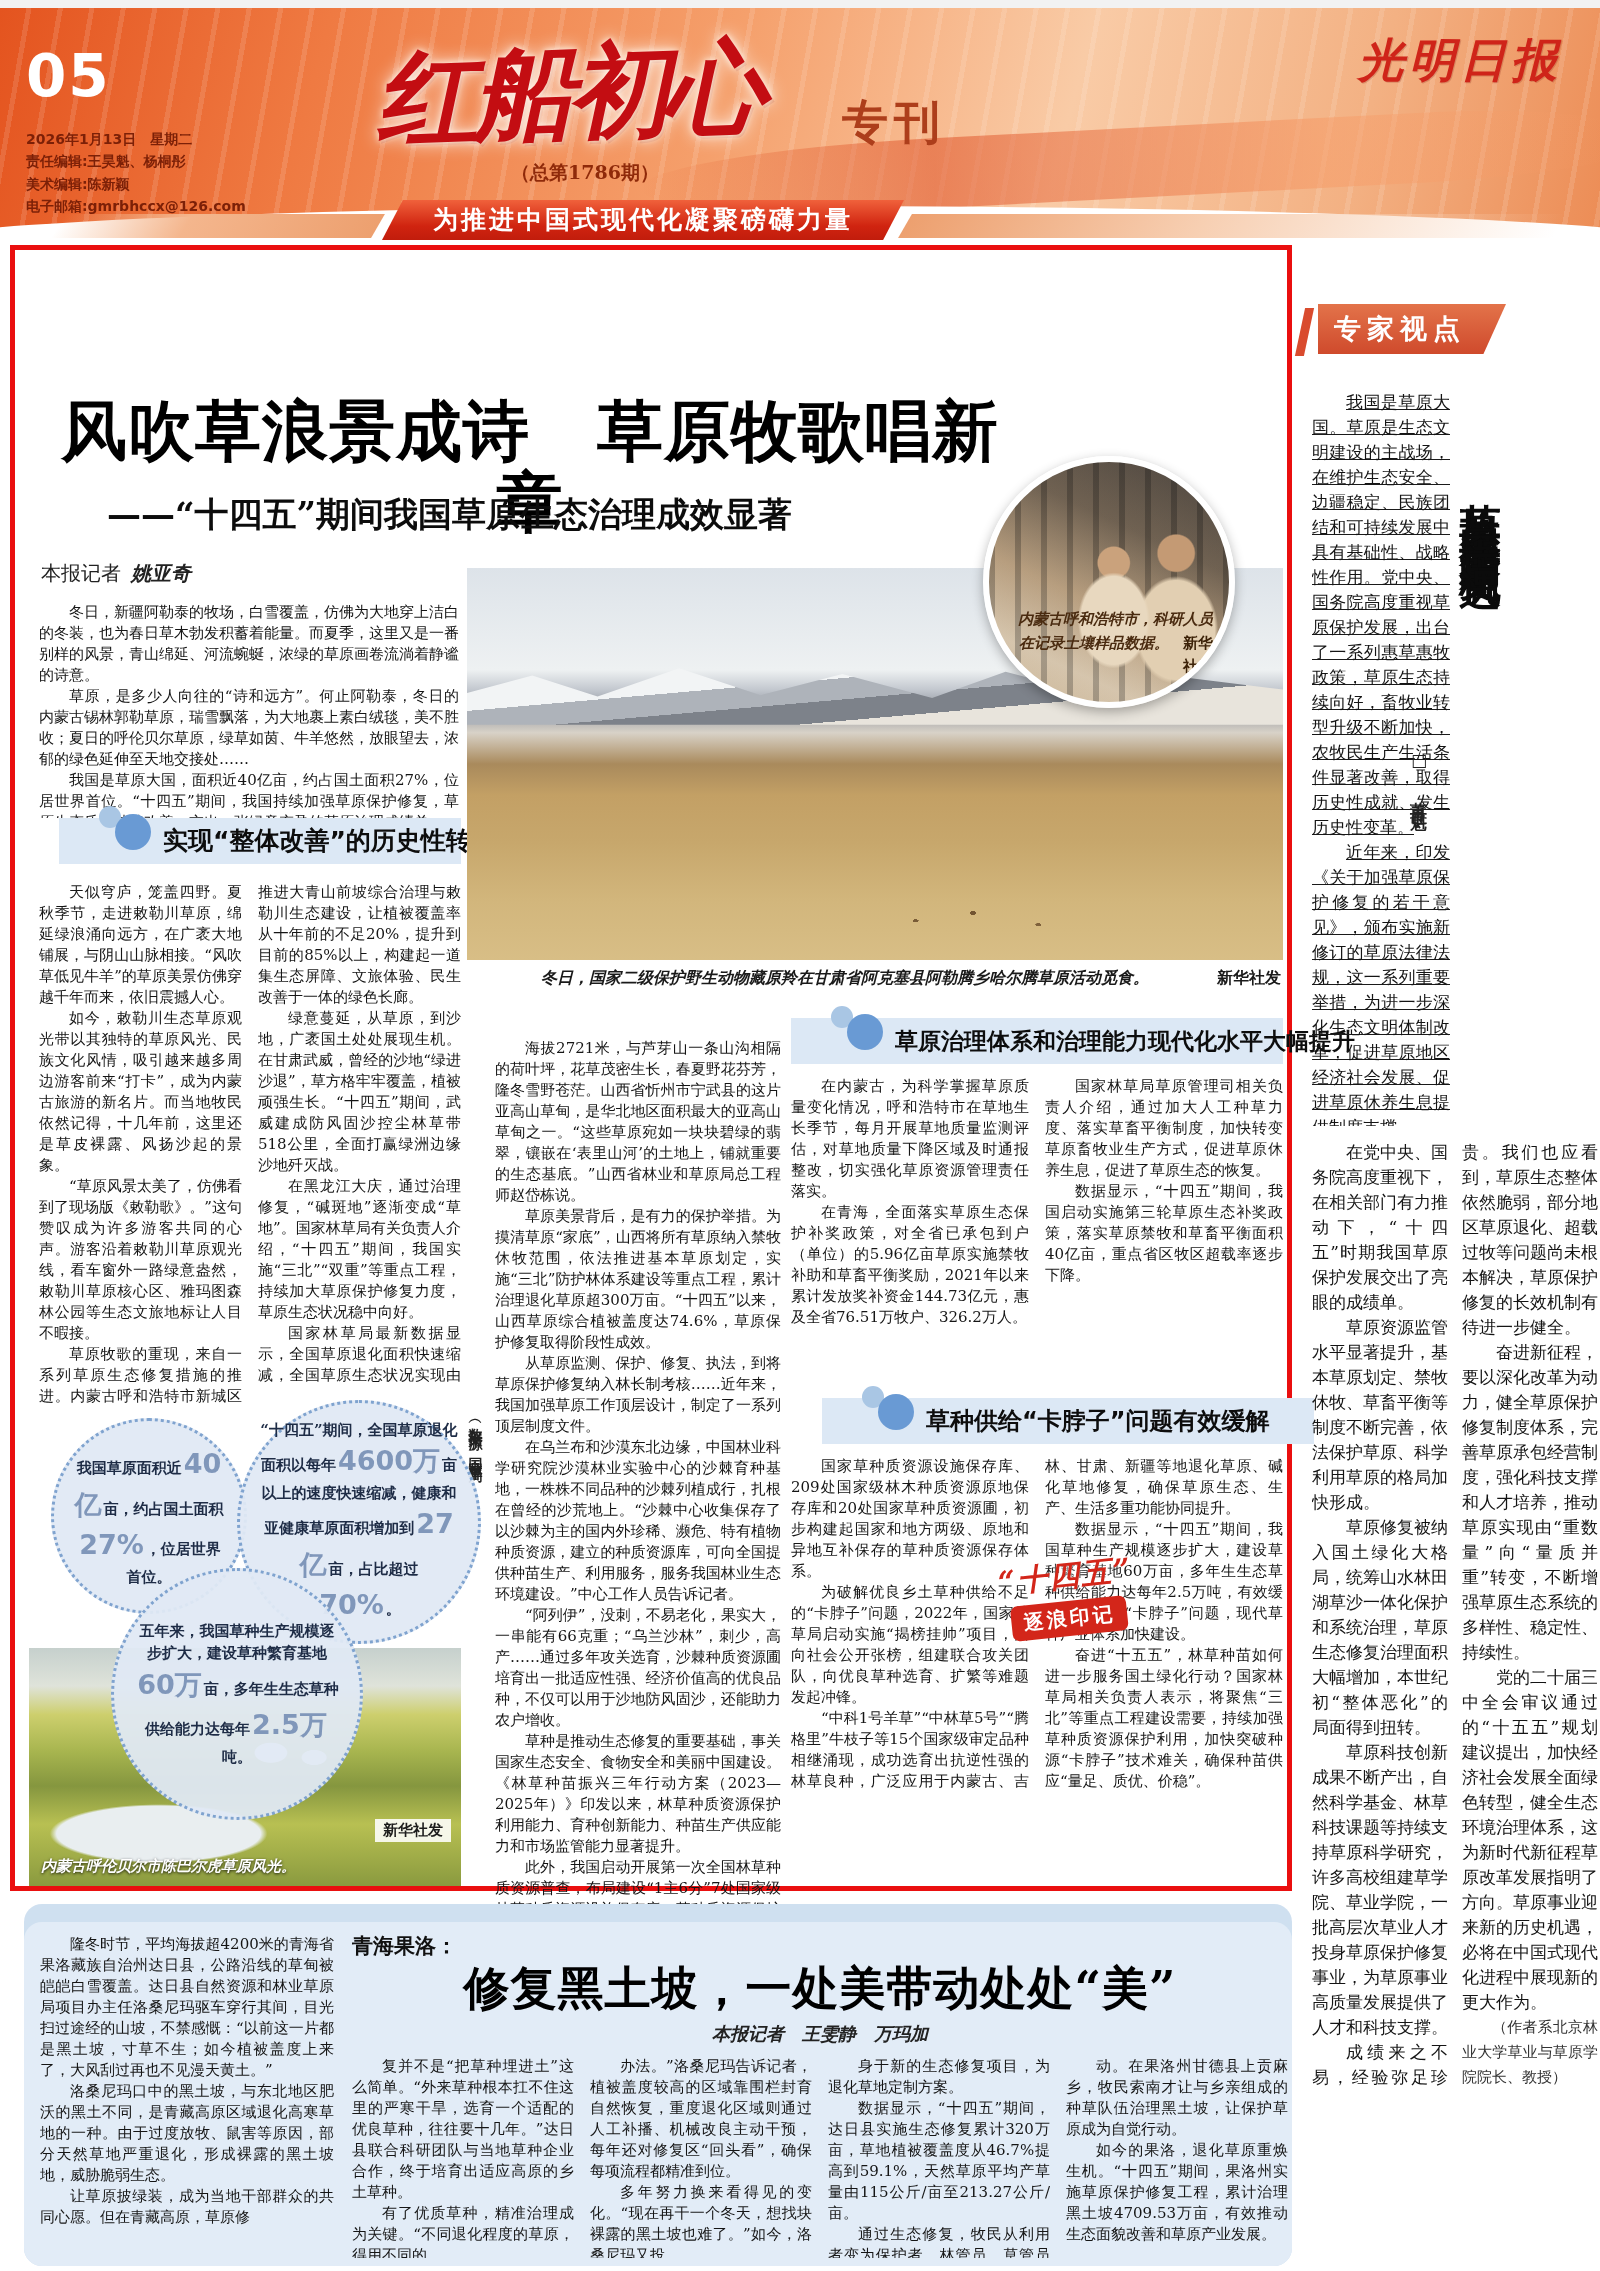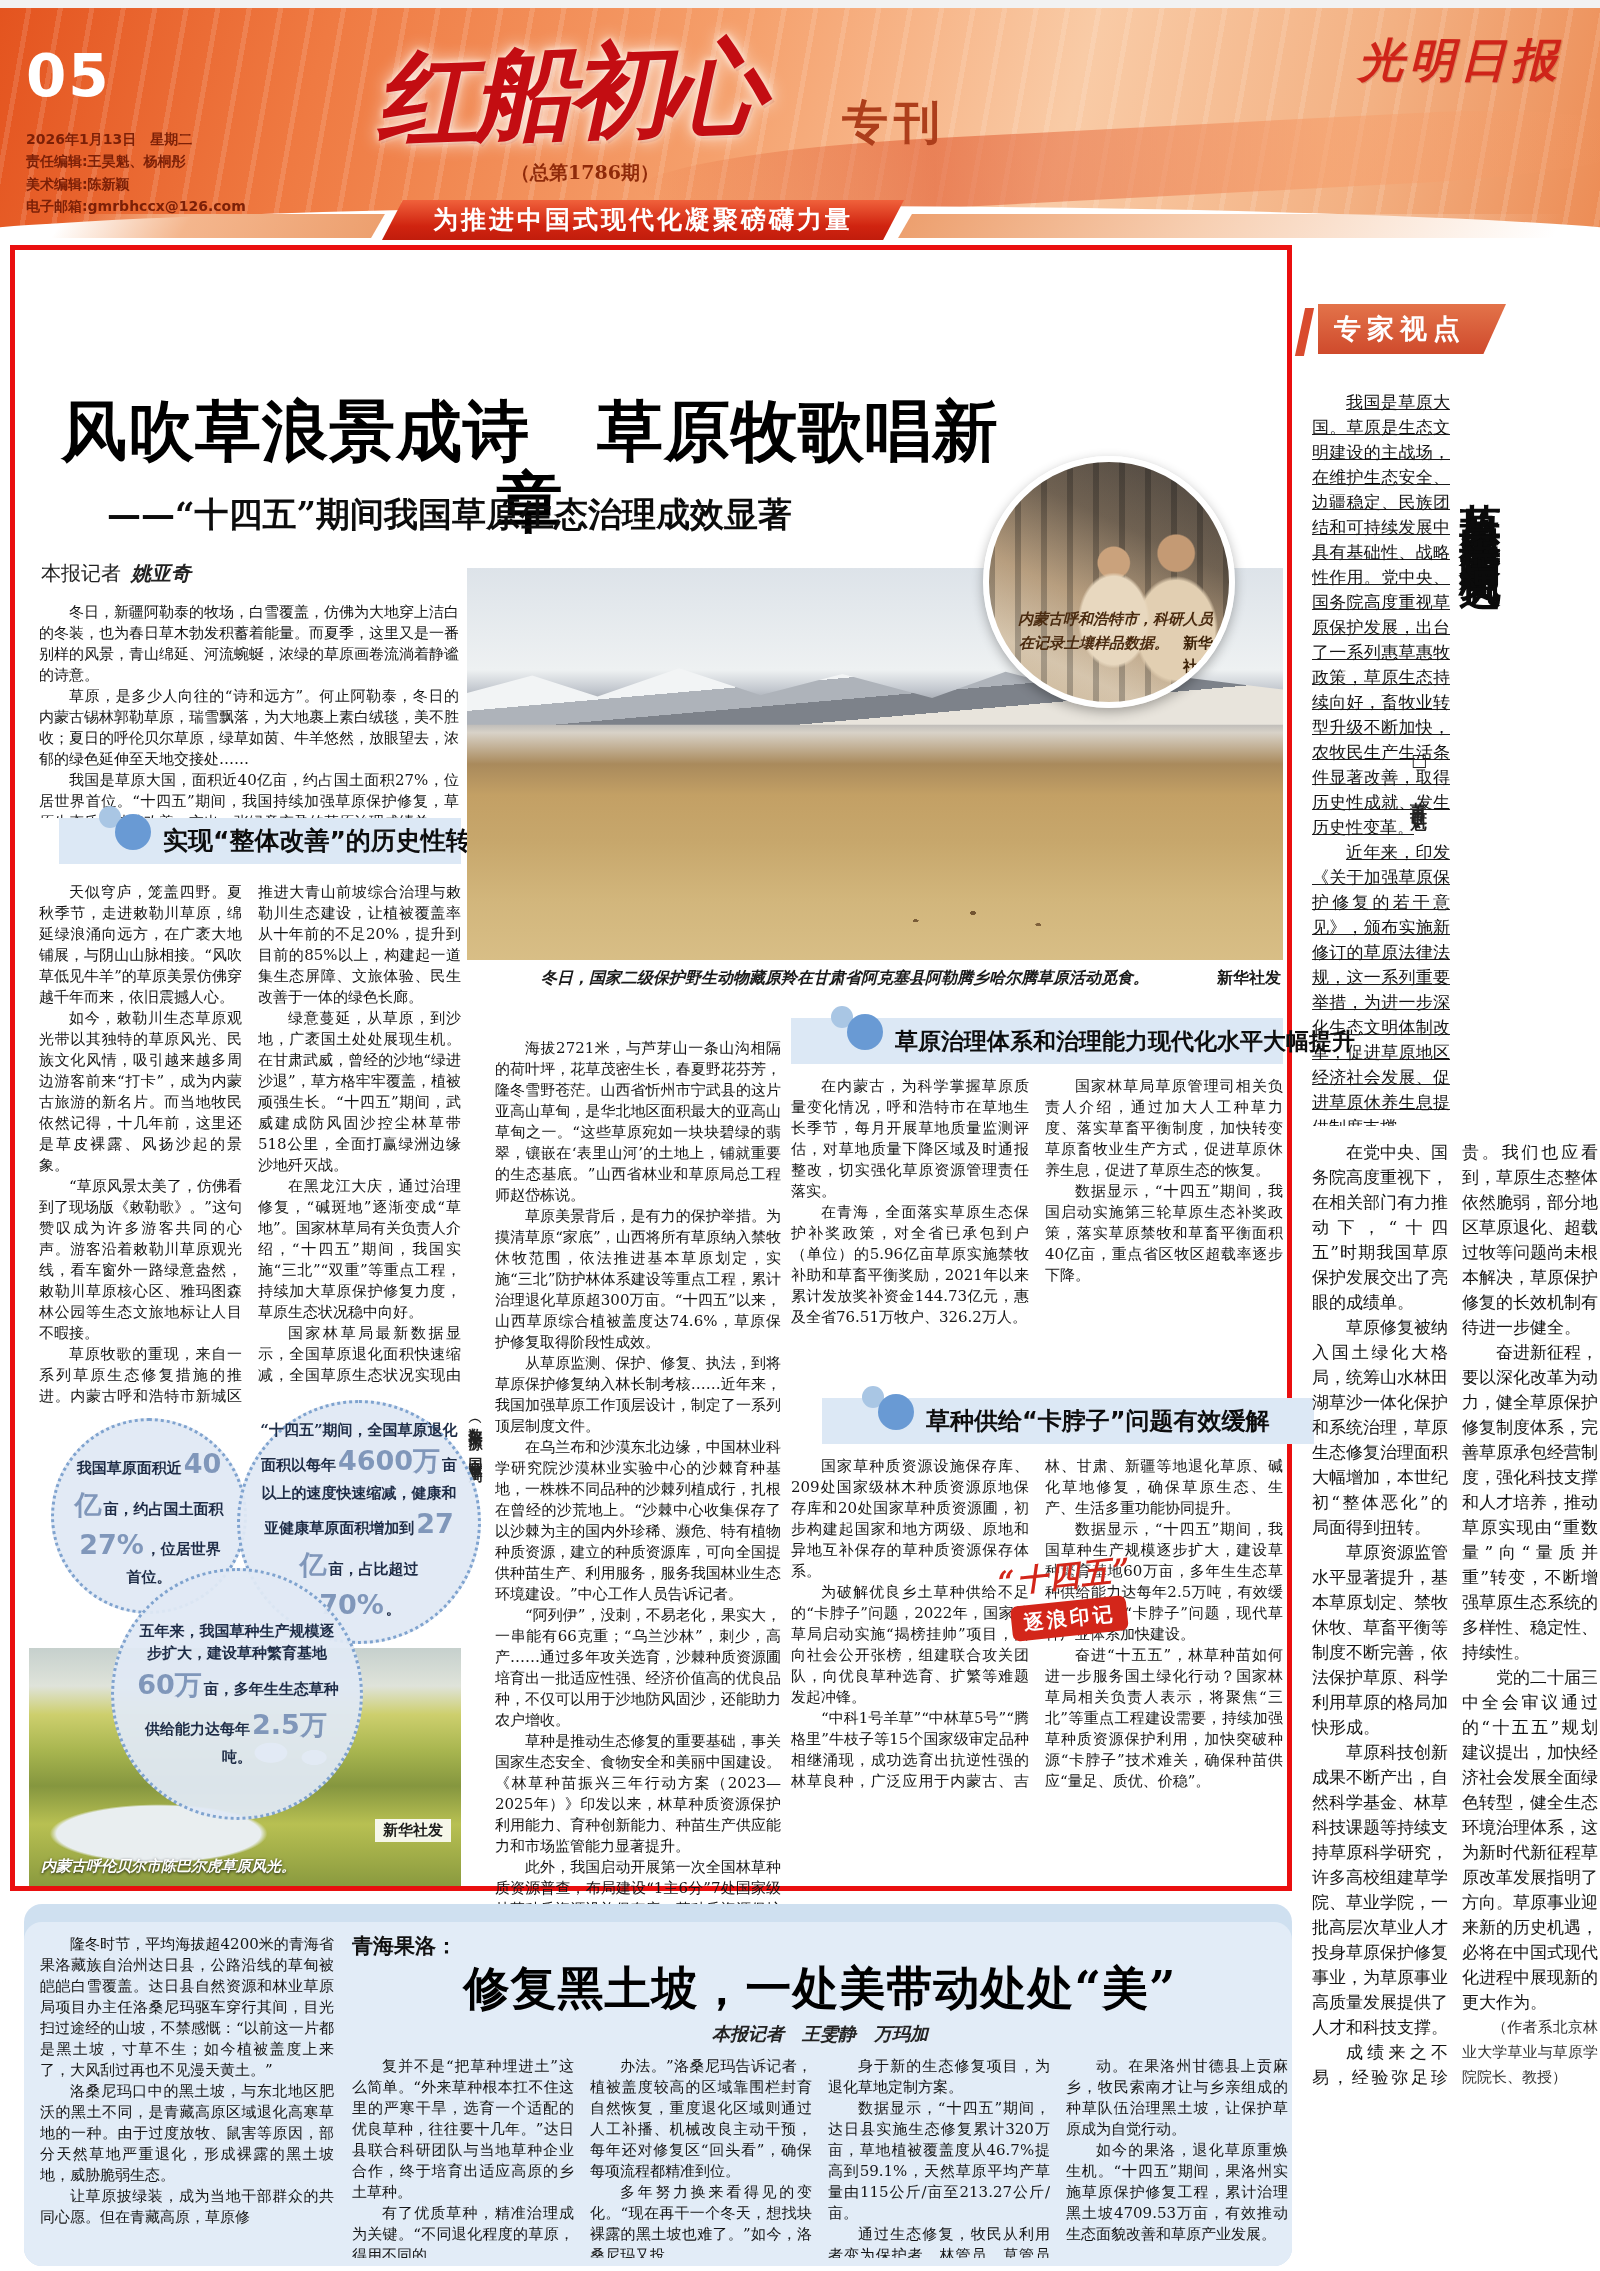--- a/index.html
+++ b/index.html
@@ -282,8 +282,8 @@
   <div class="abs side-bottom-cols">
     <div>
         <p>在党中央、国务院高度重视下，在相关部门有力推动下，“十四五”时期我国草原保护发展交出了亮眼的成绩单。</p>
+        <p>草原资源监管水平显著提升，基本草原划定、禁牧休牧、草畜平衡等制度不断完善，依法保护草原、科学利用草原的格局加快形成。</p>
         <p>草原修复被纳入国土绿化大格局，统筹山水林田湖草沙一体化保护和系统治理，草原生态修复治理面积大幅增加，本世纪初“整体恶化”的局面得到扭转。</p>
-        <p>草原资源监管水平显著提升，基本草原划定、禁牧休牧、草畜平衡等制度不断完善，依法保护草原、科学利用草原的格局加快形成。</p>
         <p>草原科技创新成果不断产出，自然科学基金、林草科技课题等持续支持草原科学研究，许多高校组建草学院、草业学院，一批高层次草业人才投身草原保护修复事业，为草原事业高质量发展提供了人才和科技支撑。</p>
         <p>成绩来之不易，经验弥足珍贵。我们也应看到，草原生态整体依然脆弱，部分地区草原退化、超载过牧等问题尚未根本解决，草原保护修复的长效机制有待进一步健全。</p>
         <p>奋进新征程，要以深化改革为动力，健全草原保护修复制度体系，完善草原承包经营制度，强化科技支撑和人才培养，推动草原实现由“重数量”向“量质并重”转变，不断增强草原生态系统的多样性、稳定性、持续性。</p>

